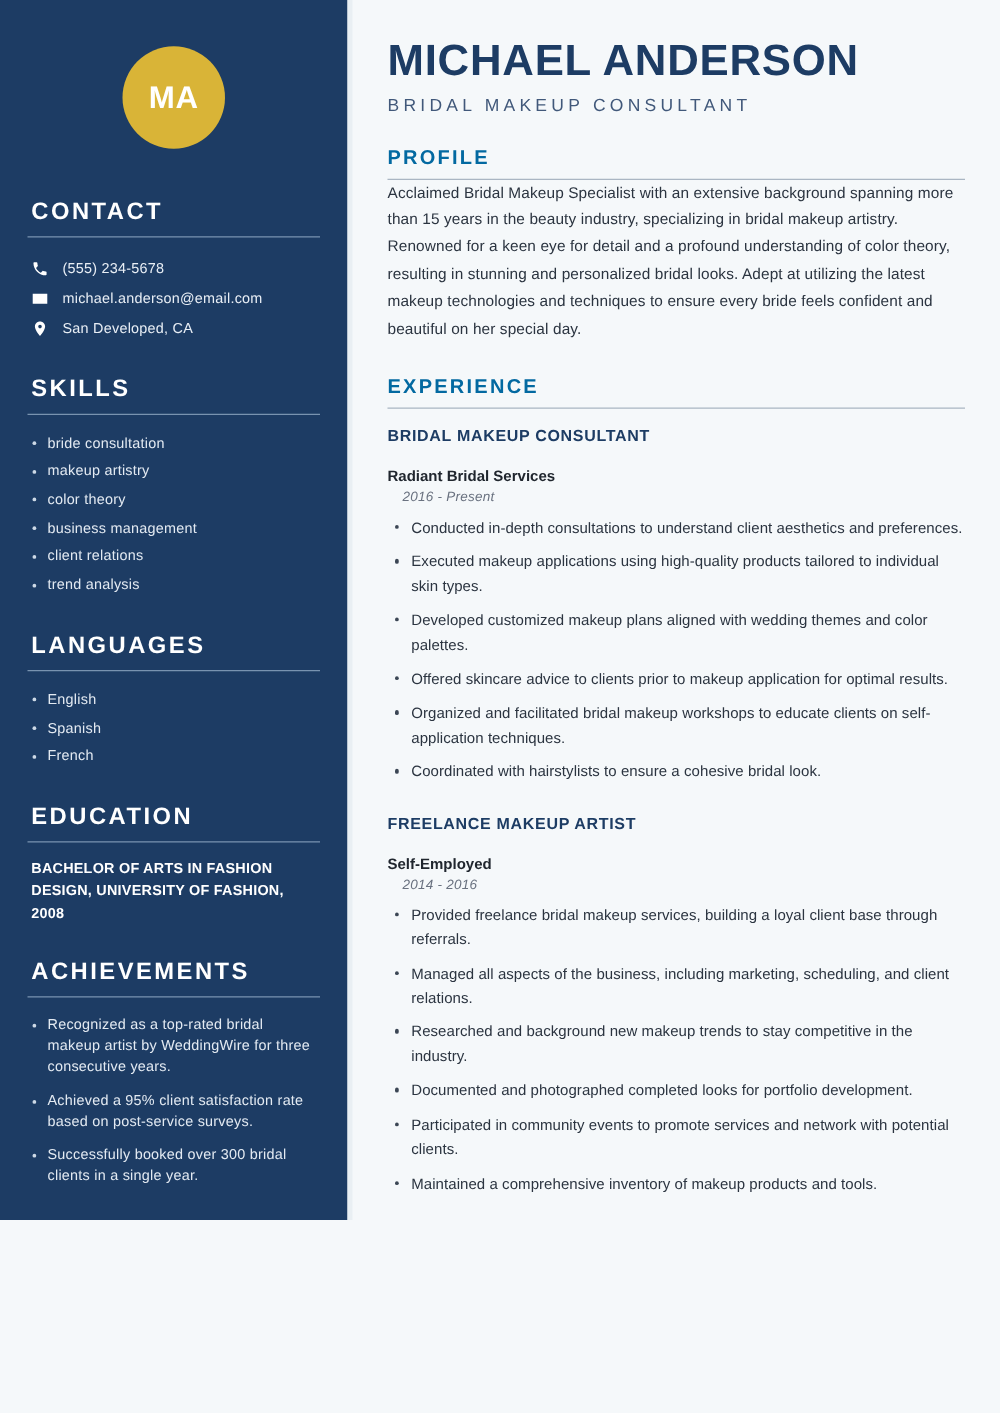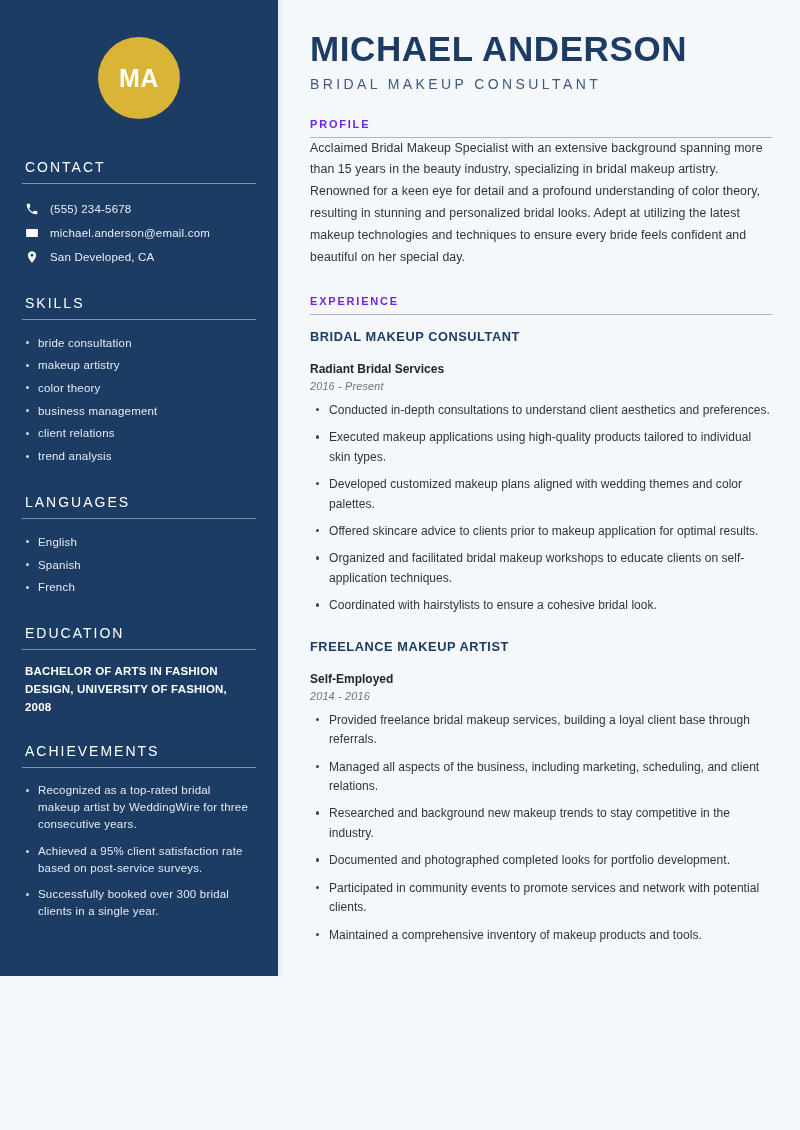--- a/index.html
+++ b/index.html
@@ -76,7 +76,7 @@
   }
   .main-section { margin-top:26px; }
   .main-h {
-    font-size:11px; font-weight:bold; color:#6d28d9;
+    font-size:16px; font-weight:bold; color:#0369a1;
     letter-spacing:1.8px; text-transform:uppercase;
   }
   .main-rule { height:1px; background:#6c7f95; margin-top:7px; opacity:.55; }

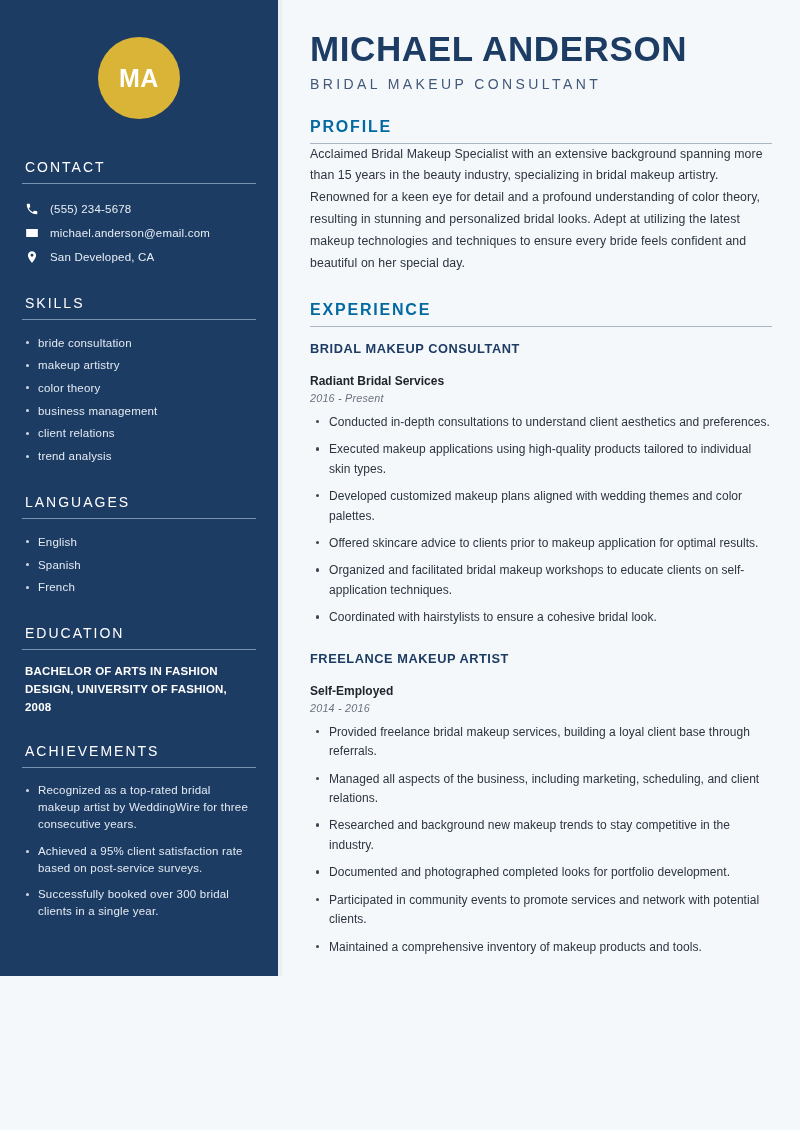--- a/index.html
+++ b/index.html
@@ -37,7 +37,7 @@
   .side-section { margin-top:26px; }
   .side-section.first { margin-top:40px; }
   .side-h {
-    font-size:14px; font-weight:normal; letter-spacing:2px;
+    font-size:19px; font-weight:bold; letter-spacing:2px;
     color:#ffffff; text-transform:uppercase; padding-left:3px;
   }
   .side-rule { height:1px; background:#8aa2bd; margin-top:8px; opacity:.85; }

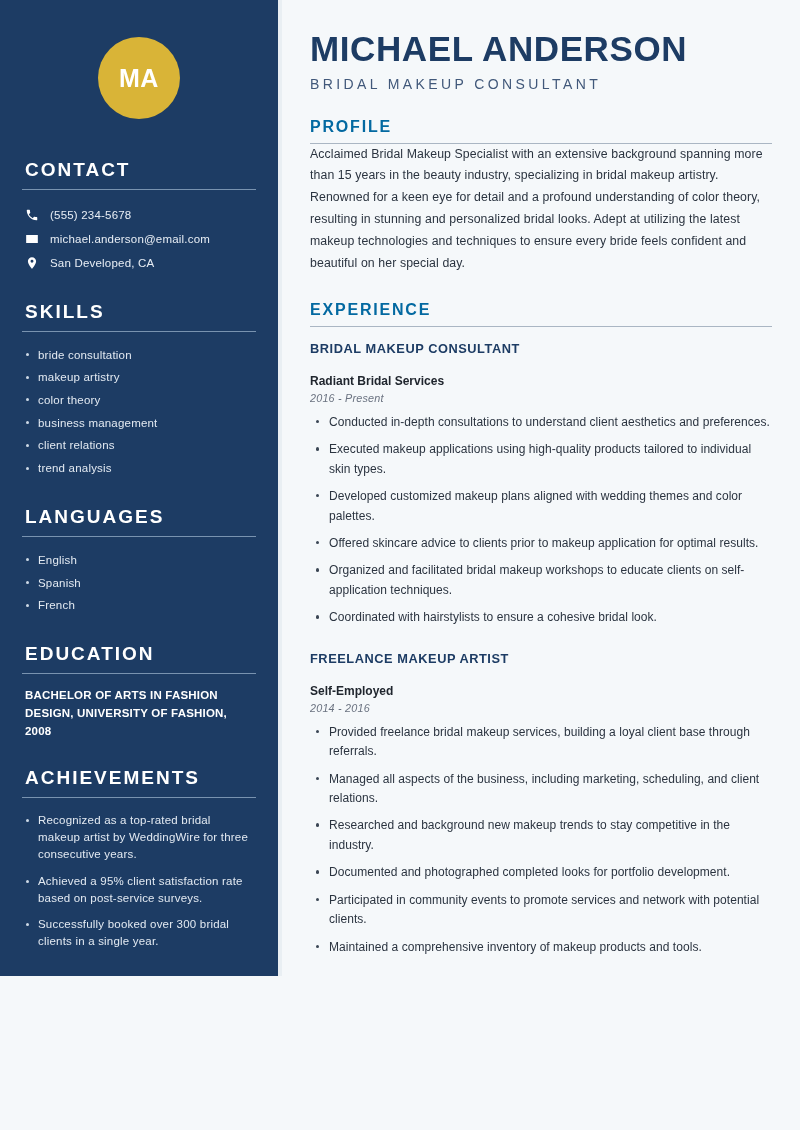--- a/index.html
+++ b/index.html
@@ -91,7 +91,7 @@
     letter-spacing:.55px; text-transform:uppercase;
   }
   .job-company { margin-top:18px; font-size:12px; font-weight:bold; color:#20262e; }
-  .job-dates { margin-top:4px; font-size:10.8px; font-style:italic; color:#6a7280; letter-spacing:.2px; }
+  .job-dates { margin-top:4px; font-size:10.8px; font-style:italic; color:#6a7280; letter-spacing:.2px;margin-left:12px; }
   .job-ul { list-style:none; margin-top:9px; }
   .job-ul li {
     font-size:12px; line-height:1.62; color:#2b3440;

